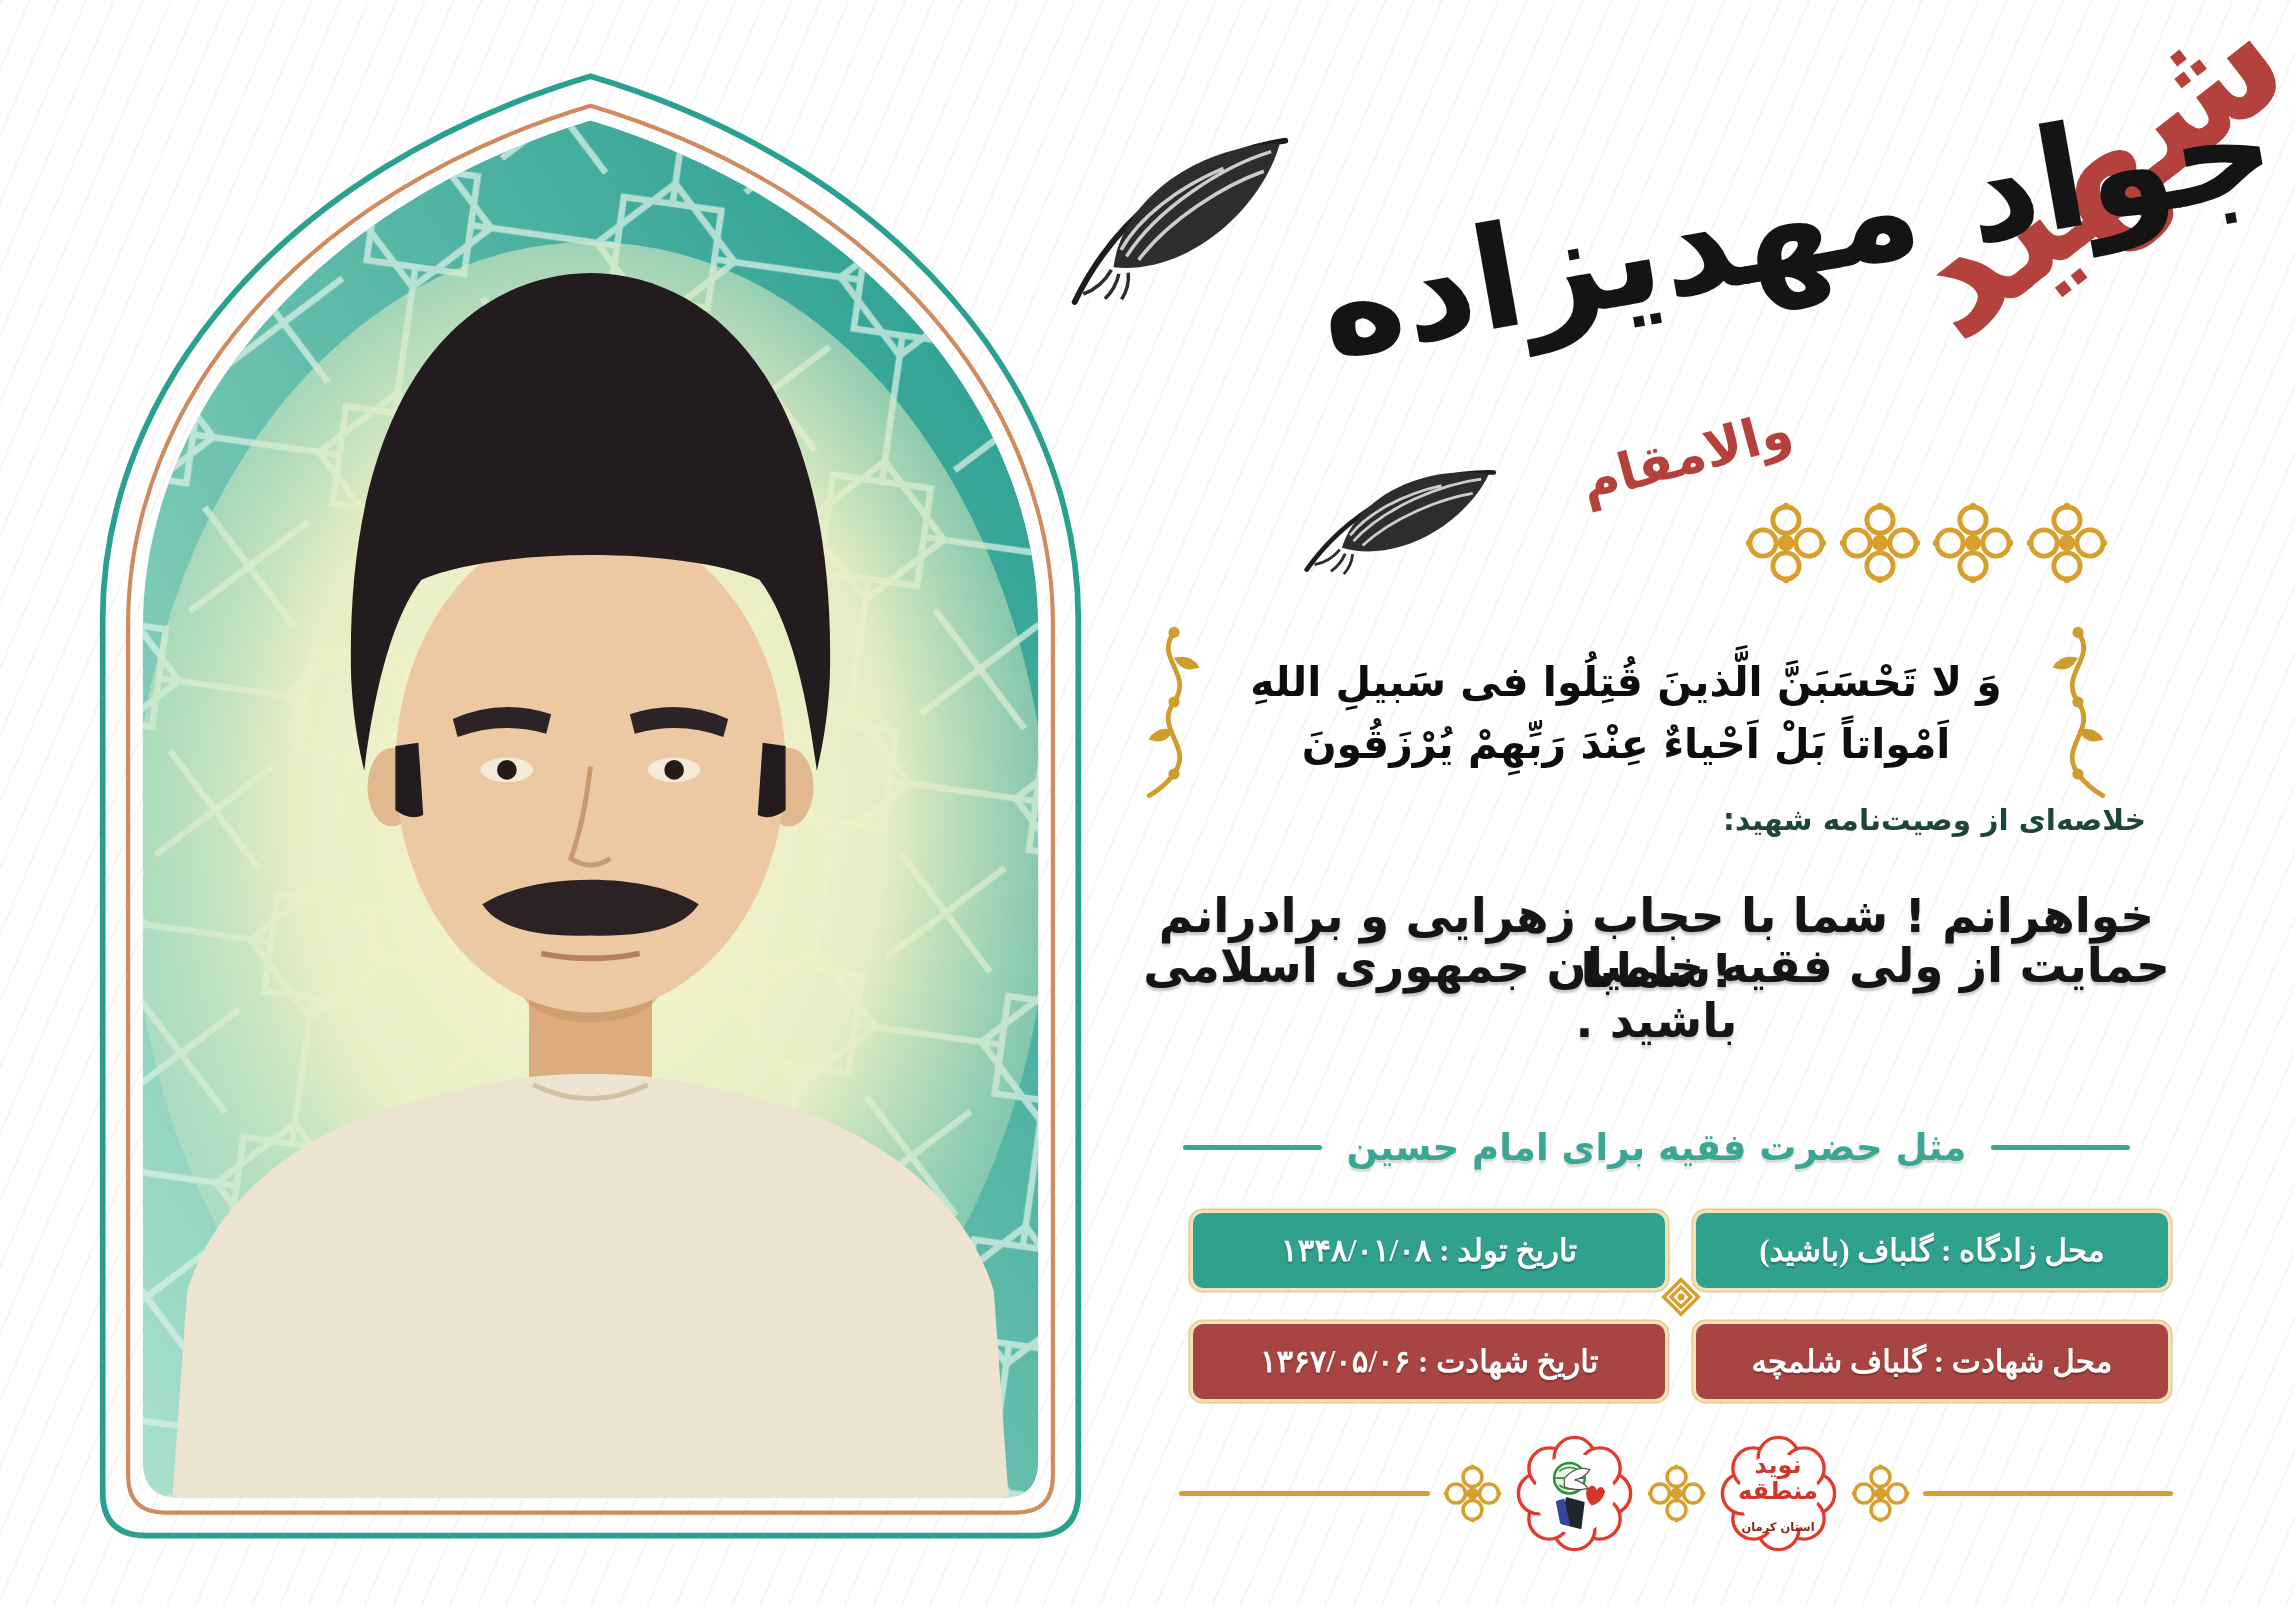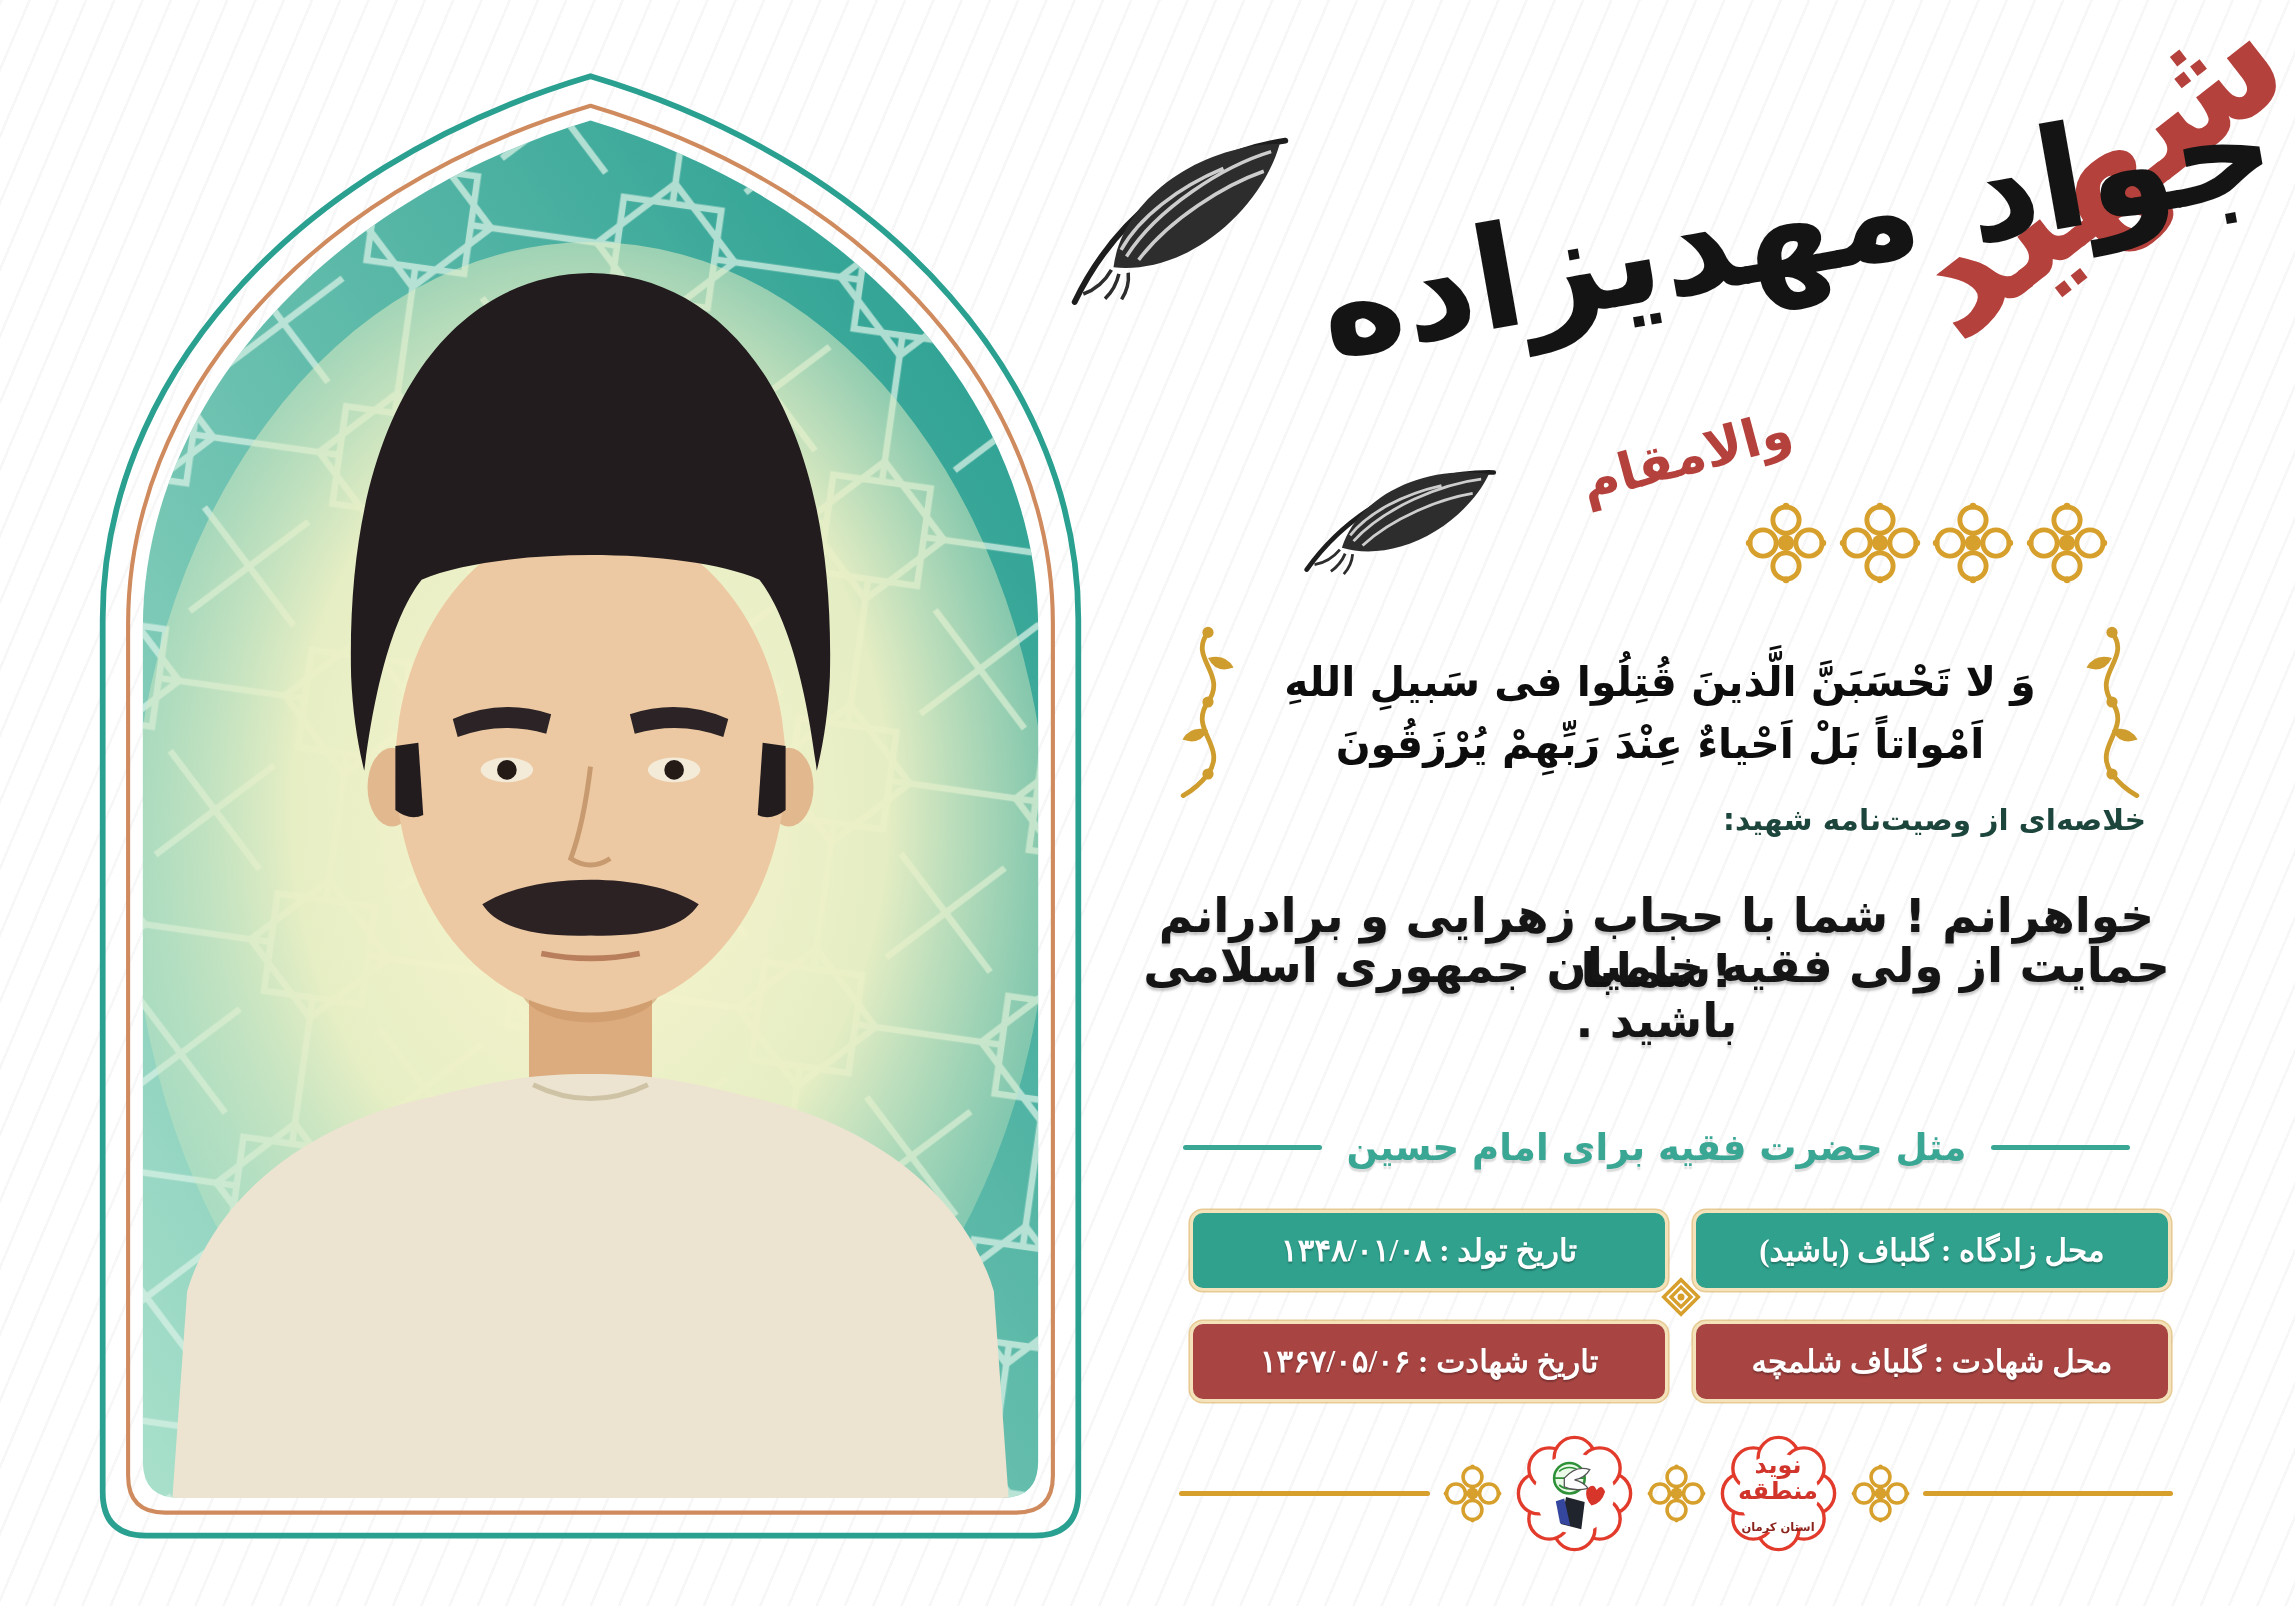--- a/index.html
+++ b/index.html
@@ -27,7 +27,7 @@
   .flowers svg{width:82px;height:82px;}
 
   
-  .verse-band{left:1163px;top:617px;width:994px;height:193px;display:flex;align-items:center;gap:13px;}
+  .verse-band{left:1129px;top:617px;width:994px;height:193px;display:flex;align-items:center;gap:13px;}
   .verse-side{width:90px;height:176px;flex:0 0 auto;}
   .verse-side.right{transform:scaleX(-1);}
   .verse-text{flex:1;direction:rtl;text-align:center;font-size:41px;font-weight:bold;color:#0d0d0d;

